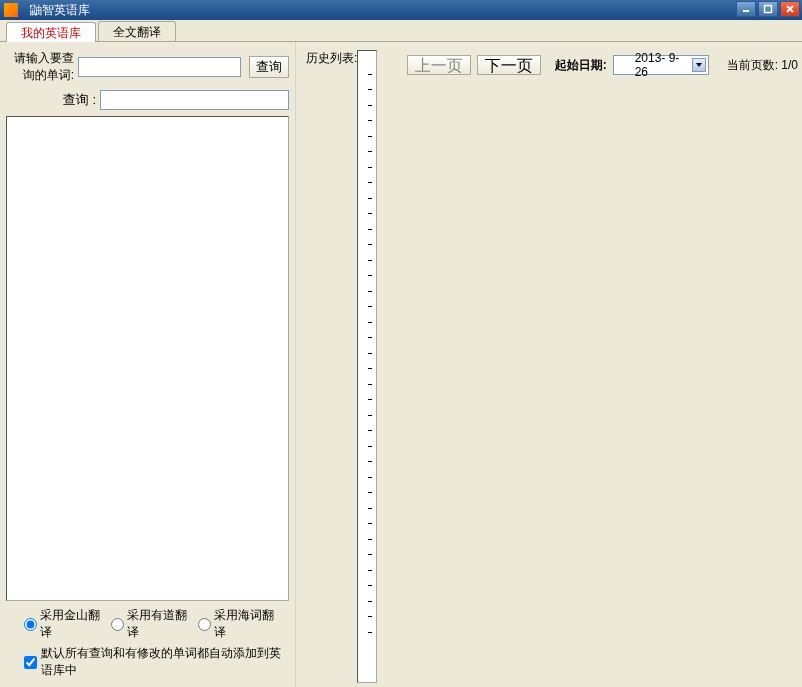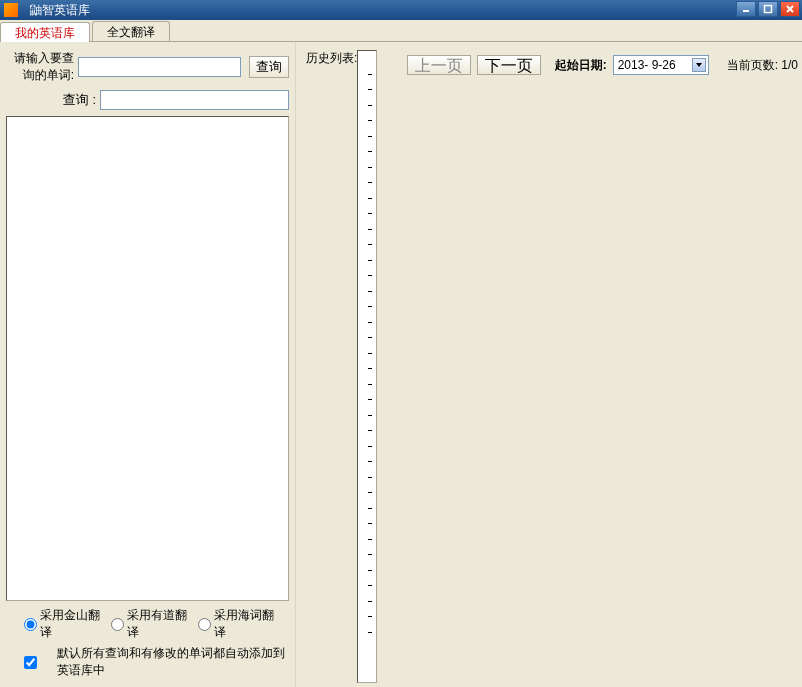--- a/index.html
+++ b/index.html
@@ -39,6 +39,7 @@
     border-bottom: 1px solid #aca899;
     display: flex;
     align-items: flex-end;
+    padding-left: 6px;
   }
   .tab {
     height: 20px;

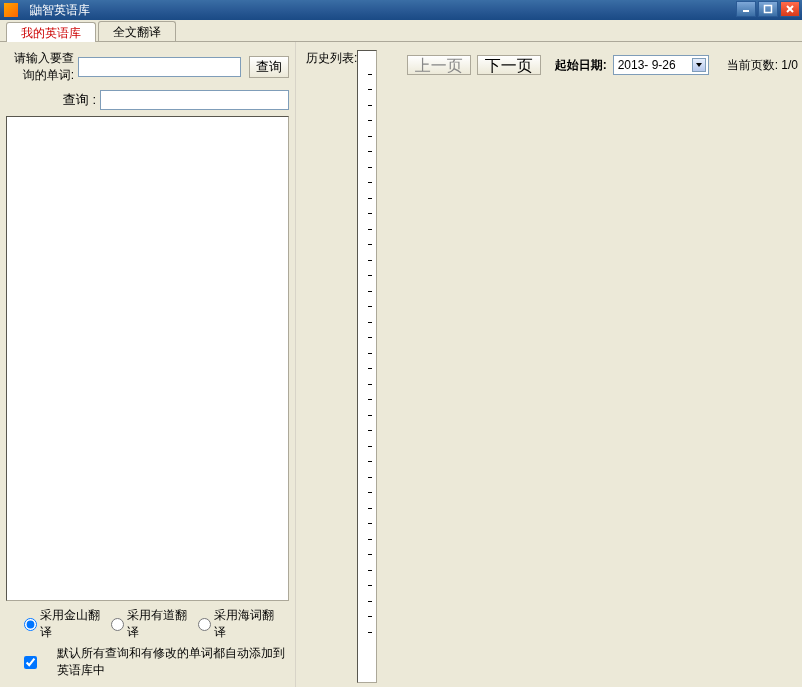--- a/index.html
+++ b/index.html
@@ -143,7 +143,7 @@
     height: 20px; width: 96px;
     border: 1px solid #7f9db9; background: #fff;
     display: flex; align-items: center; justify-content: space-between;
-    padding: 0 2px 0 4px; cursor: pointer;
+    padding: 0 2px 0 21px; cursor: pointer;
   }
   .date-picker .dp-btn {
     width: 14px; height: 14px; border: 1px solid #7f9db9;

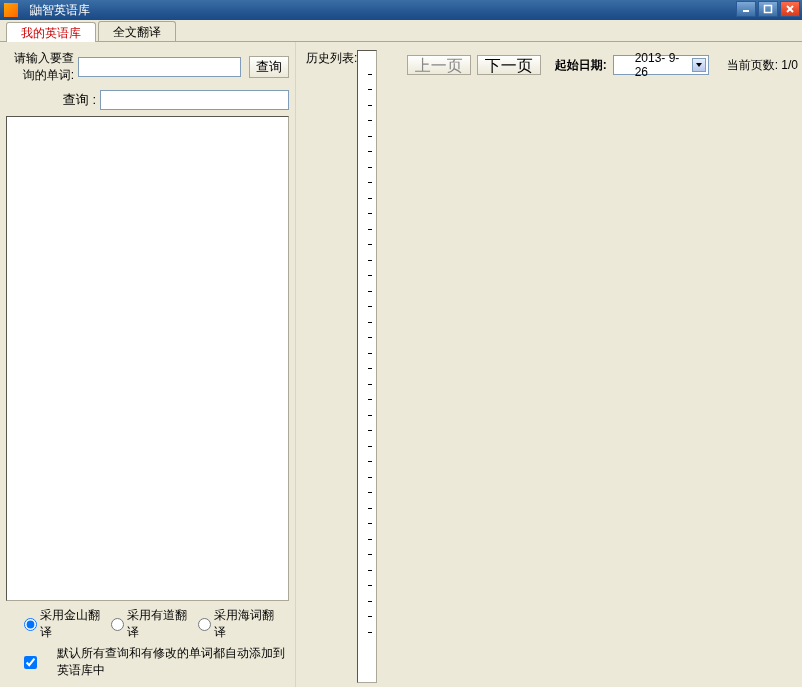--- a/index.html
+++ b/index.html
@@ -100,7 +100,7 @@
   .radio-row { display: flex; padding: 6px 4px 2px 18px; align-items: center; }
   .radio-item { display: flex; align-items: center; gap: 3px; font-size: 12px; cursor: pointer; }
   .radio-item input { margin: 0; }
-  .check-row { display: flex; align-items: center; gap: 20px; padding: 2px 4px 2px 18px; font-size: 12px; }
+  .check-row { display: flex; align-items: center; gap: 4px; padding: 2px 4px 2px 18px; font-size: 12px; }
   .check-row input { margin: 0; }
 
   .right-panel {

